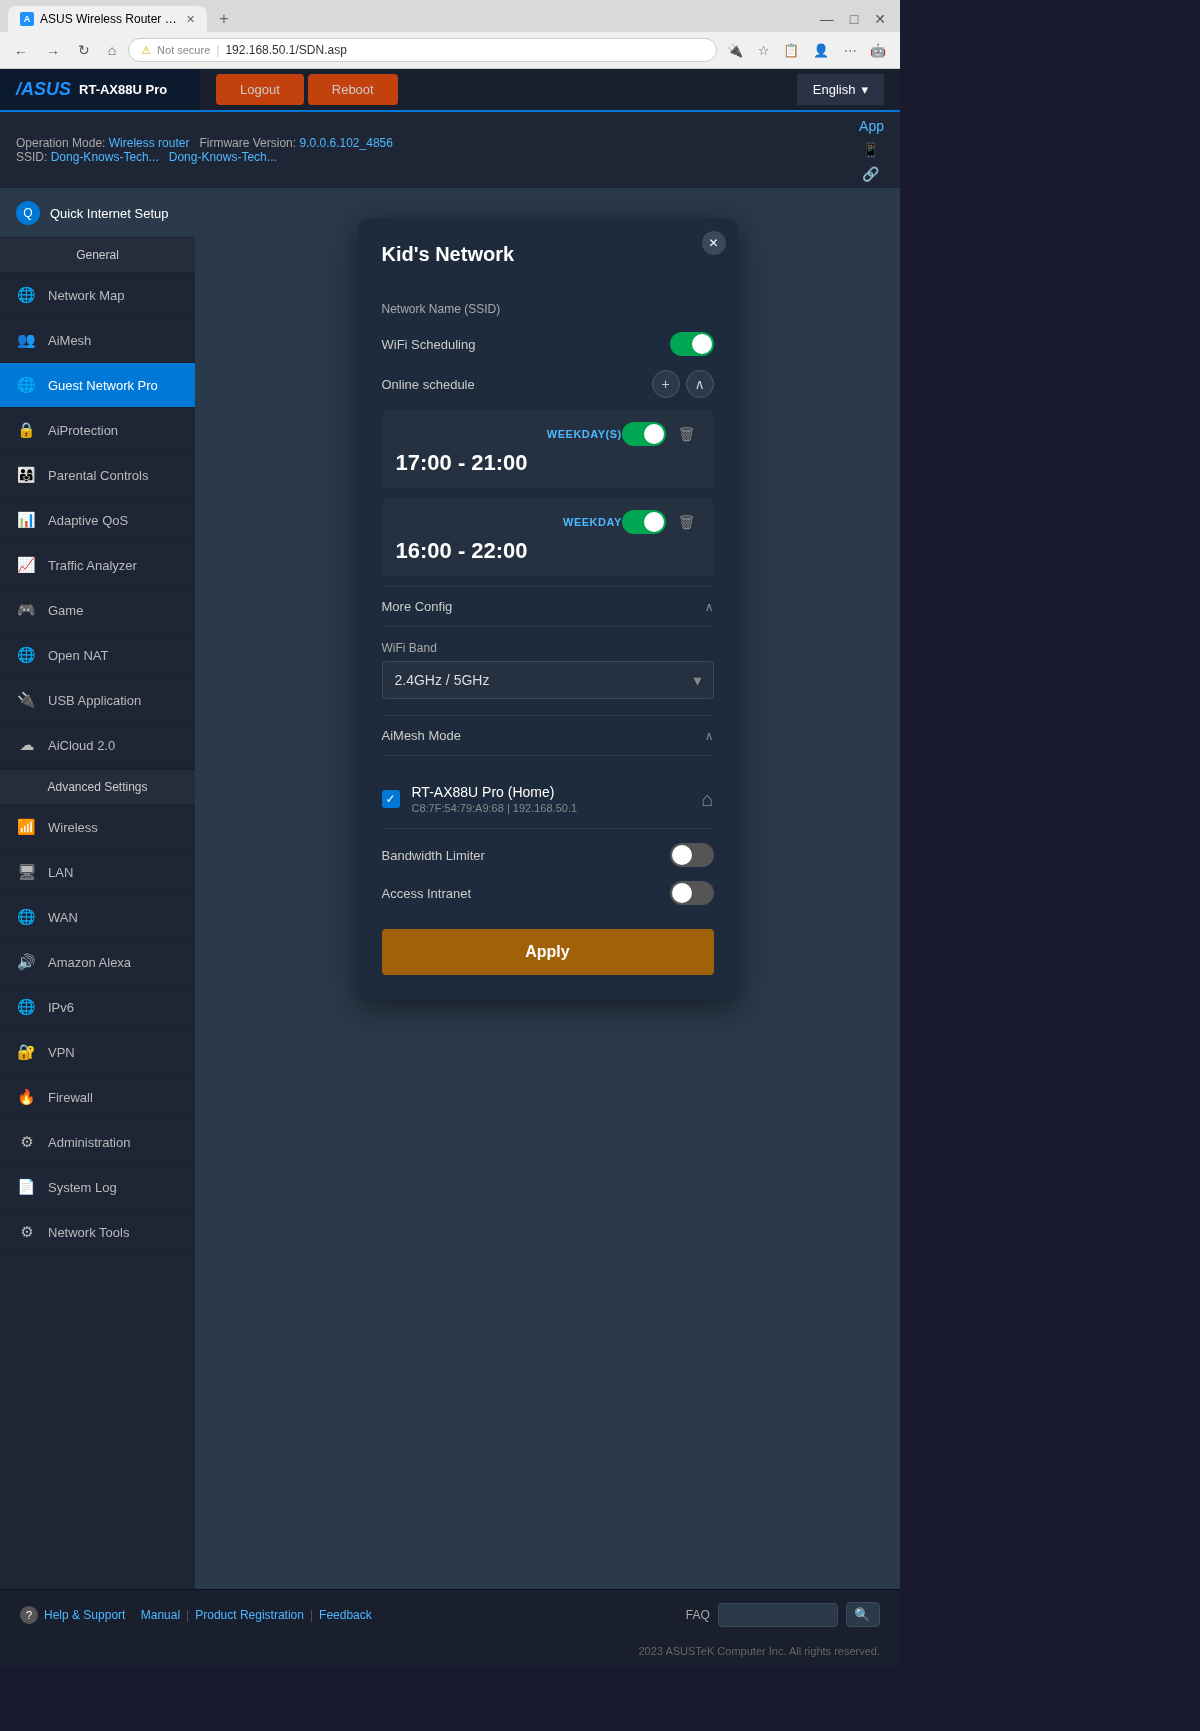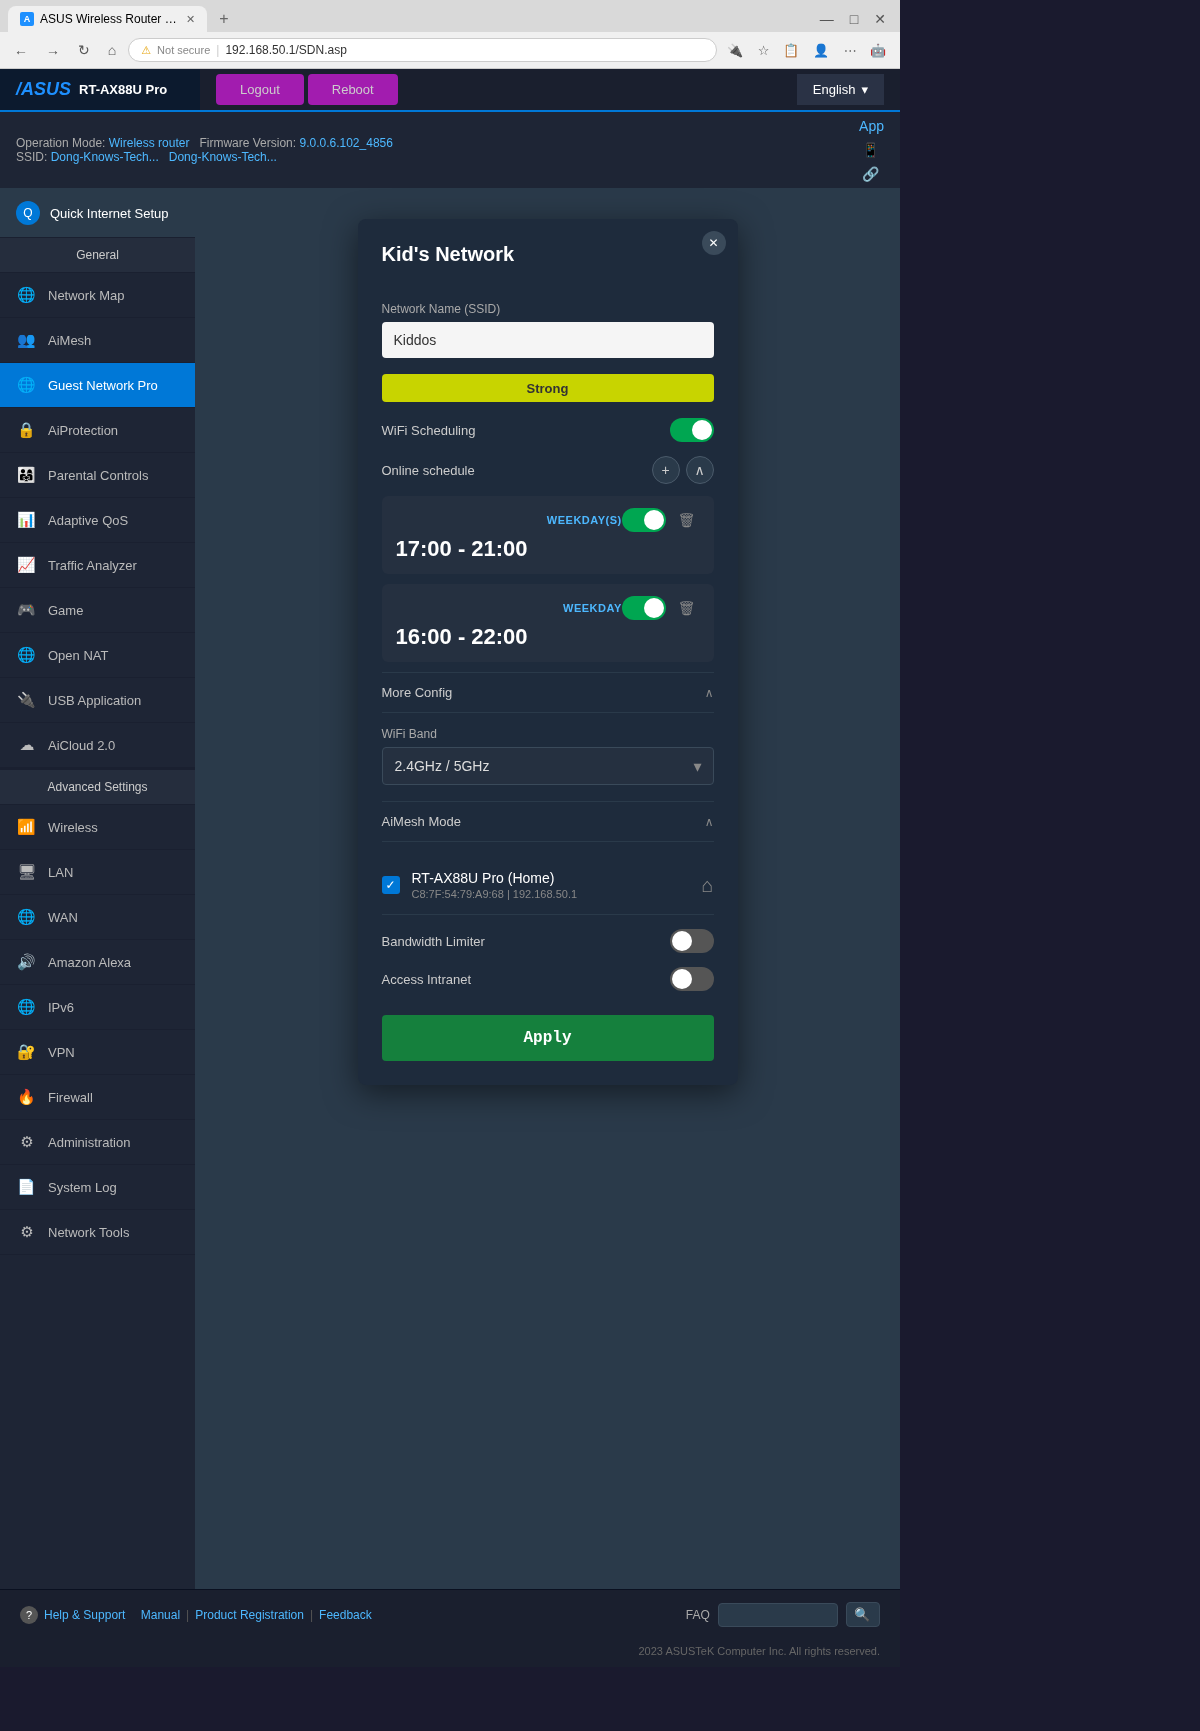--- a/index.html
+++ b/index.html
@@ -139,7 +139,7 @@
     }
     .header-btn {
       color: #ccc;
-      background: #a21caf;
+      background: #c2410c;
       border: none;
       padding: 8px 24px;
       font-size: 13px;

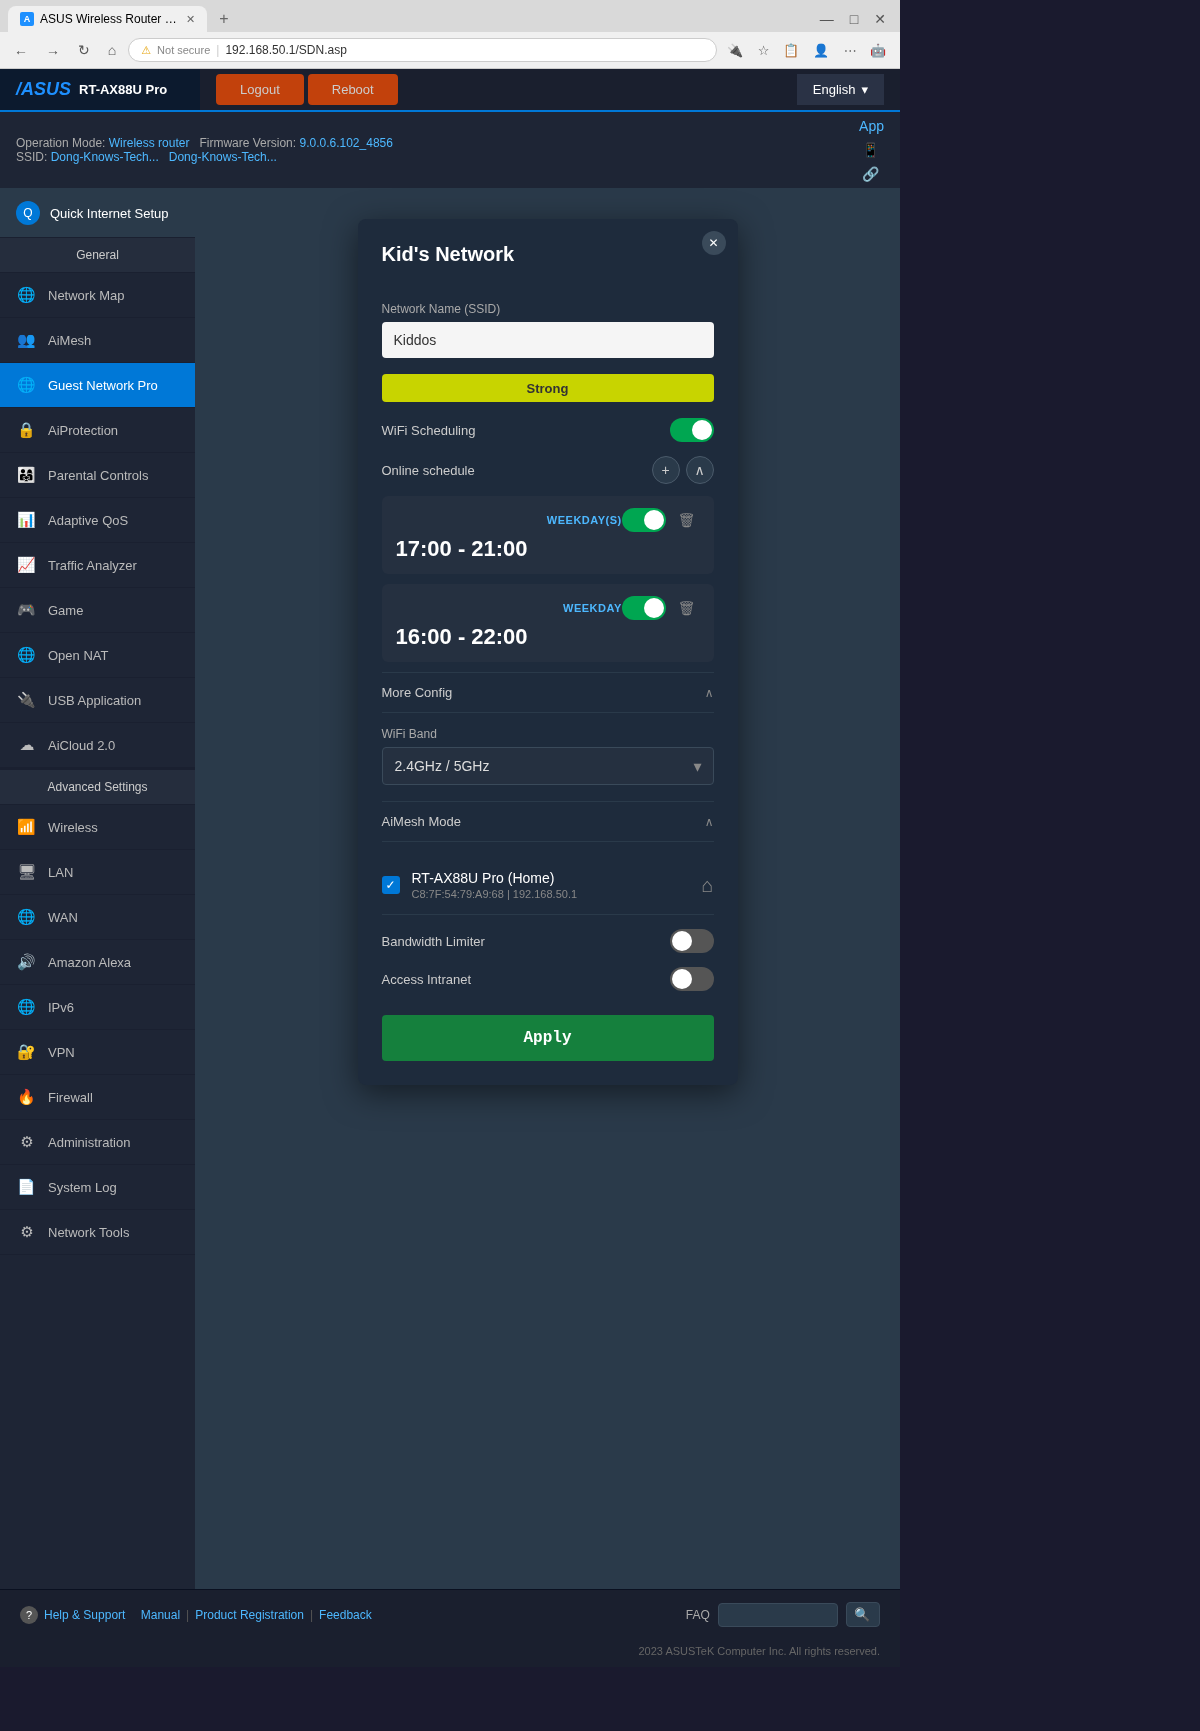--- a/index.html
+++ b/index.html
@@ -759,7 +759,6 @@
           
           <div class="form-group">
             <label class="form-label">Network Name (SSID)</label>
-            <input class="form-input" type="text" value="Kiddos" style="">
           </div>
 
           

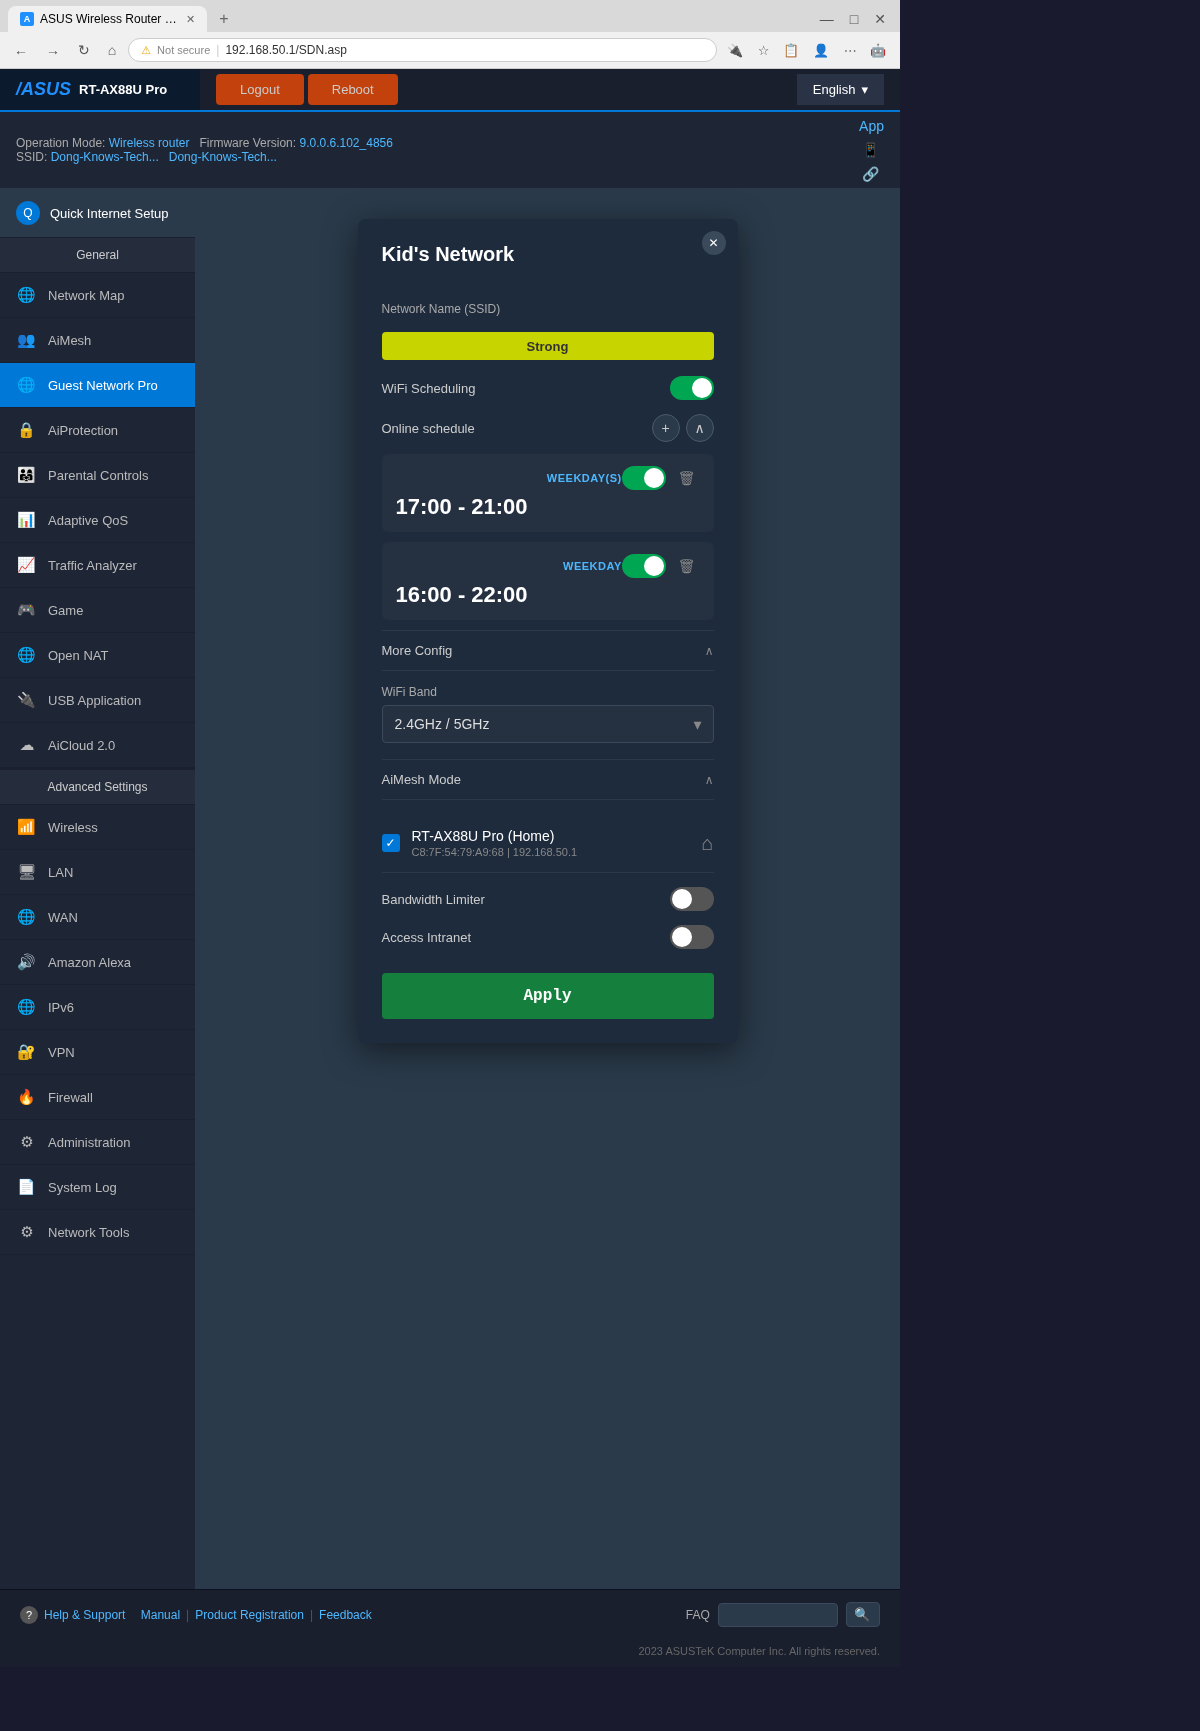--- a/index.html
+++ b/index.html
@@ -764,9 +764,6 @@
           
 
           
-          <div class="strength-bar">
-            <span>Strong</span>
-          </div>
 
           
           <div class="toggle-row">

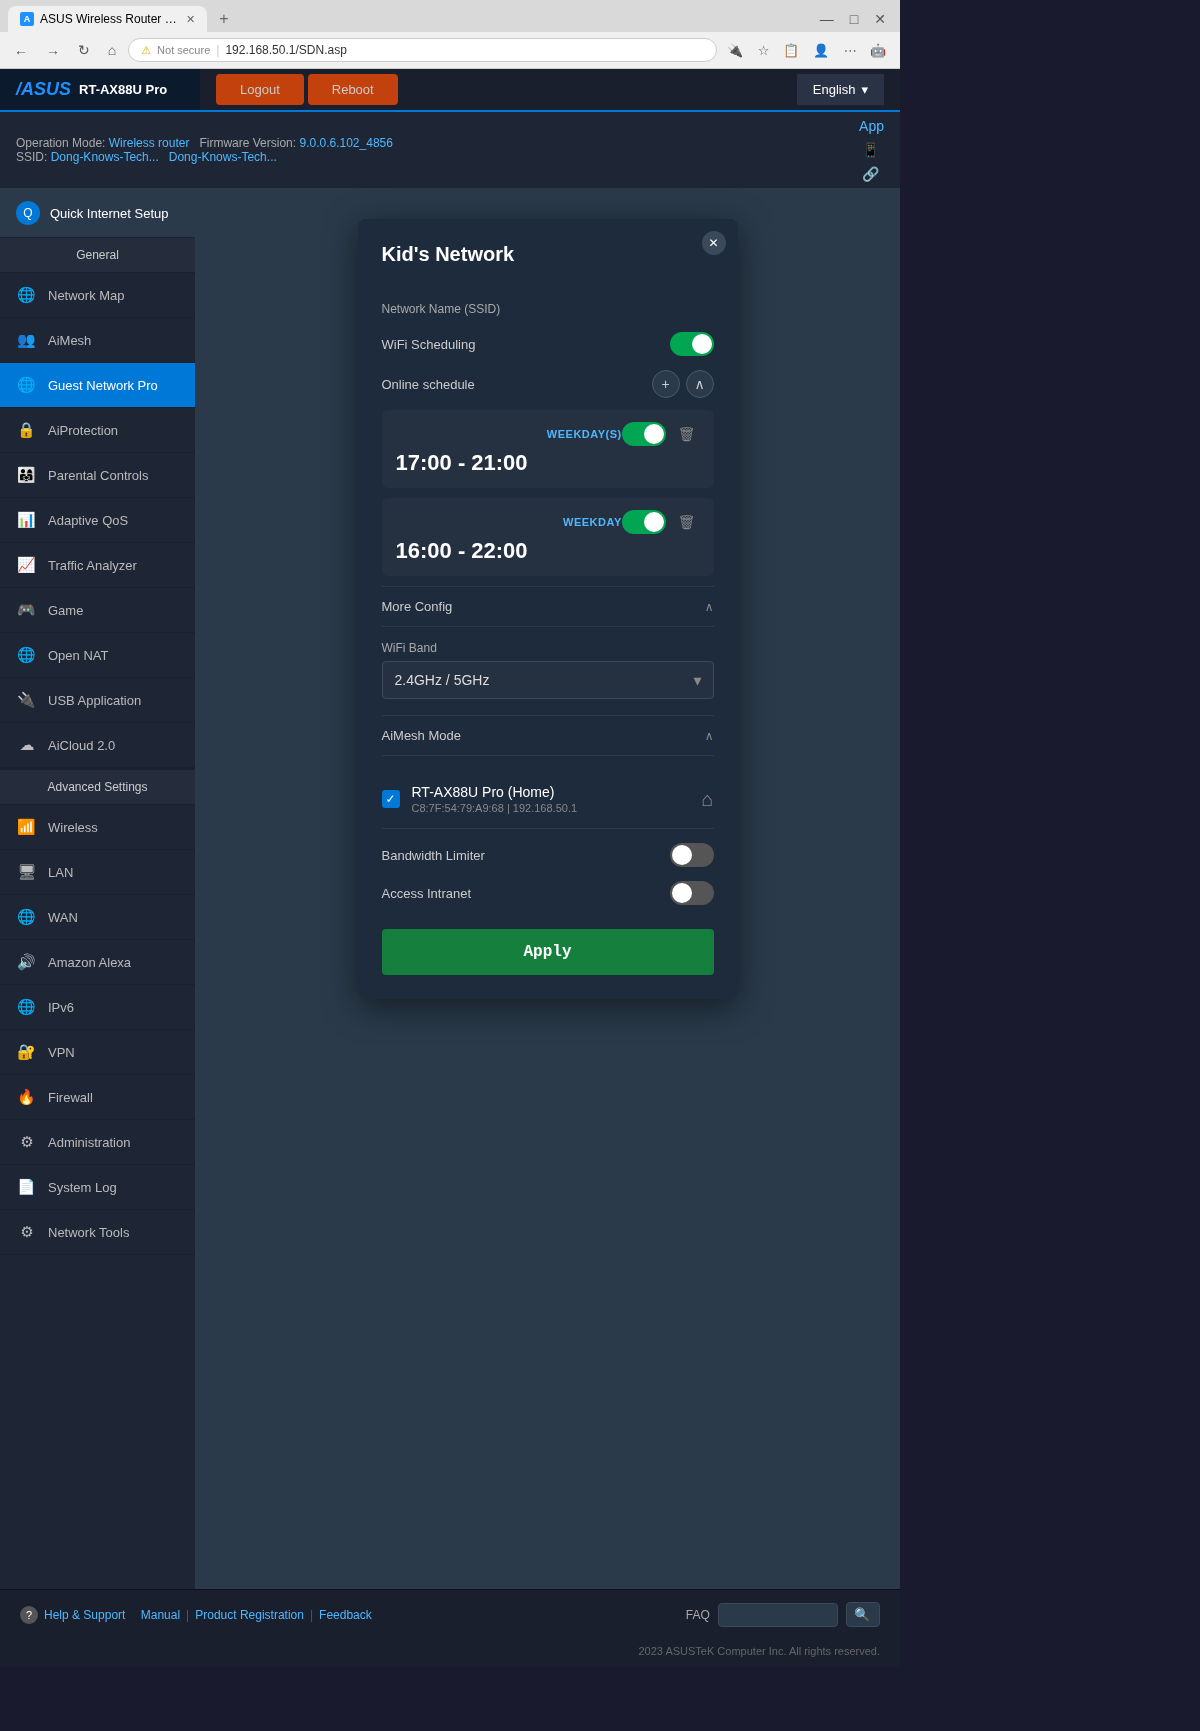--- a/index.html
+++ b/index.html
@@ -529,7 +529,7 @@
     
     .apply-btn {
       width: 100%;
-      background: #15803d;
+      background: #a16207;
       border: none;
       border-radius: 4px;
       padding: 14px;
@@ -538,7 +538,6 @@
       font-weight: bold;
       cursor: pointer;
       margin-top: 10px;
-      font-family: Liberation Mono, monospace;
     }
 
     

